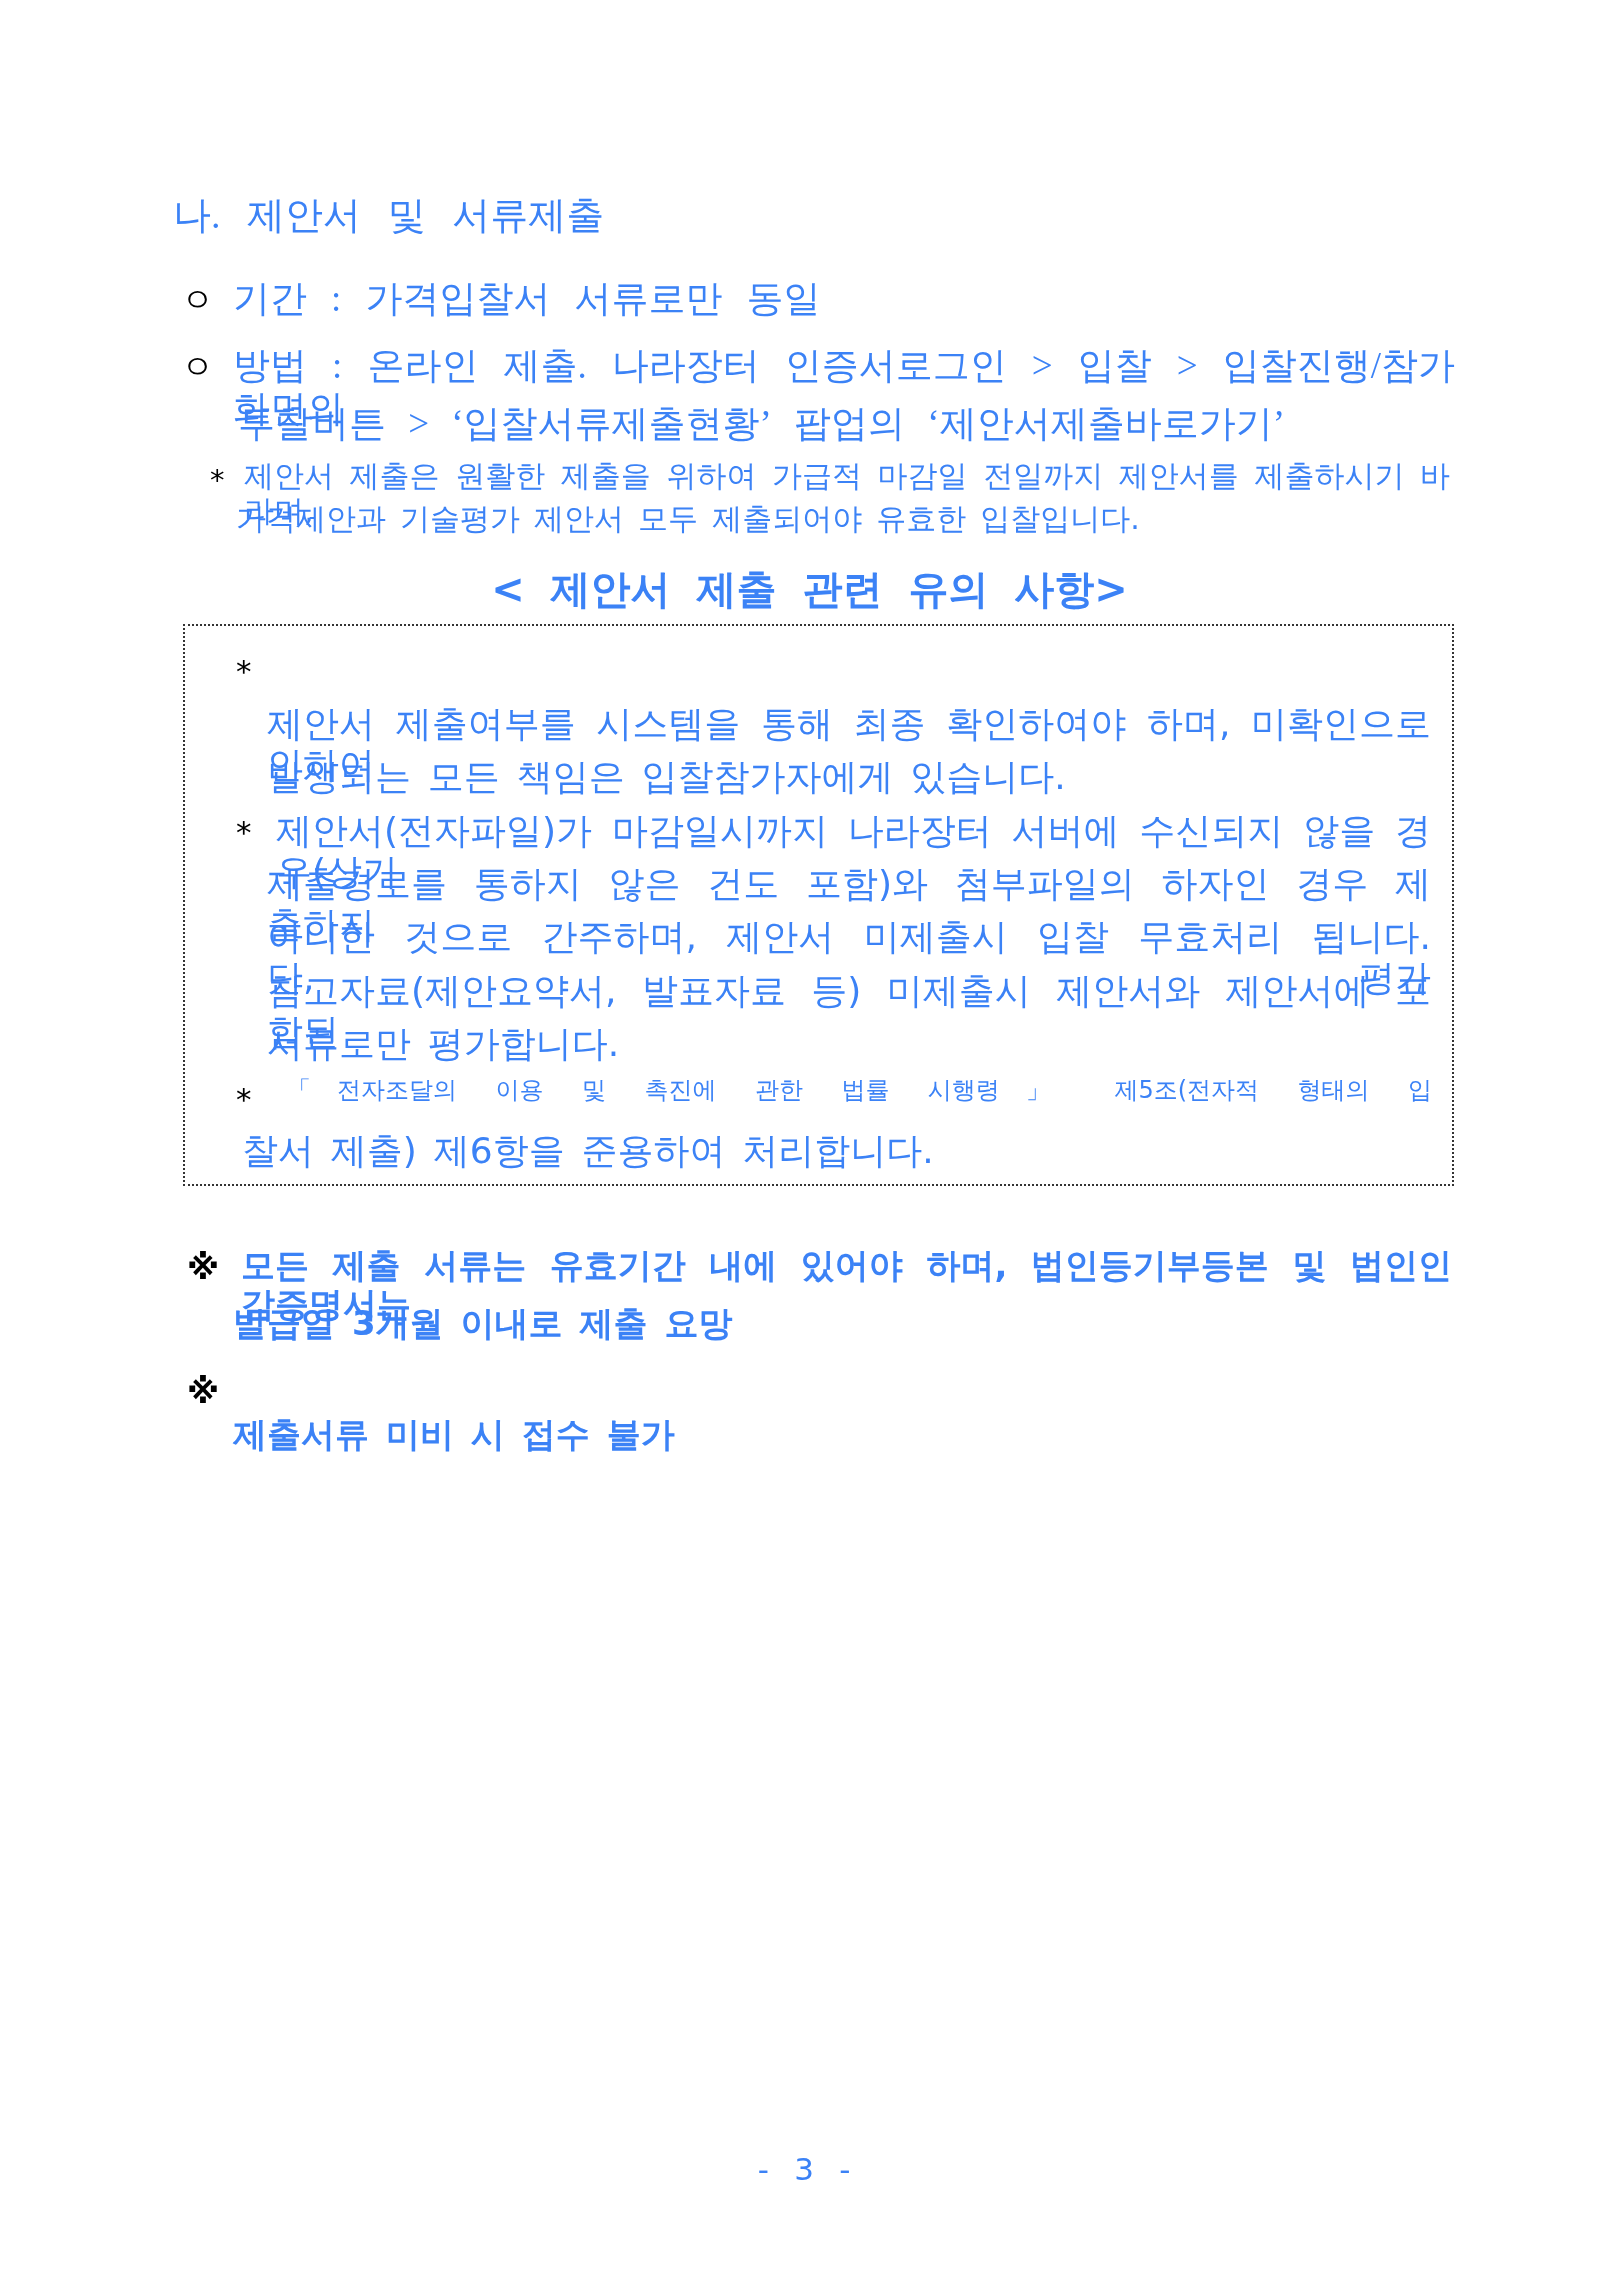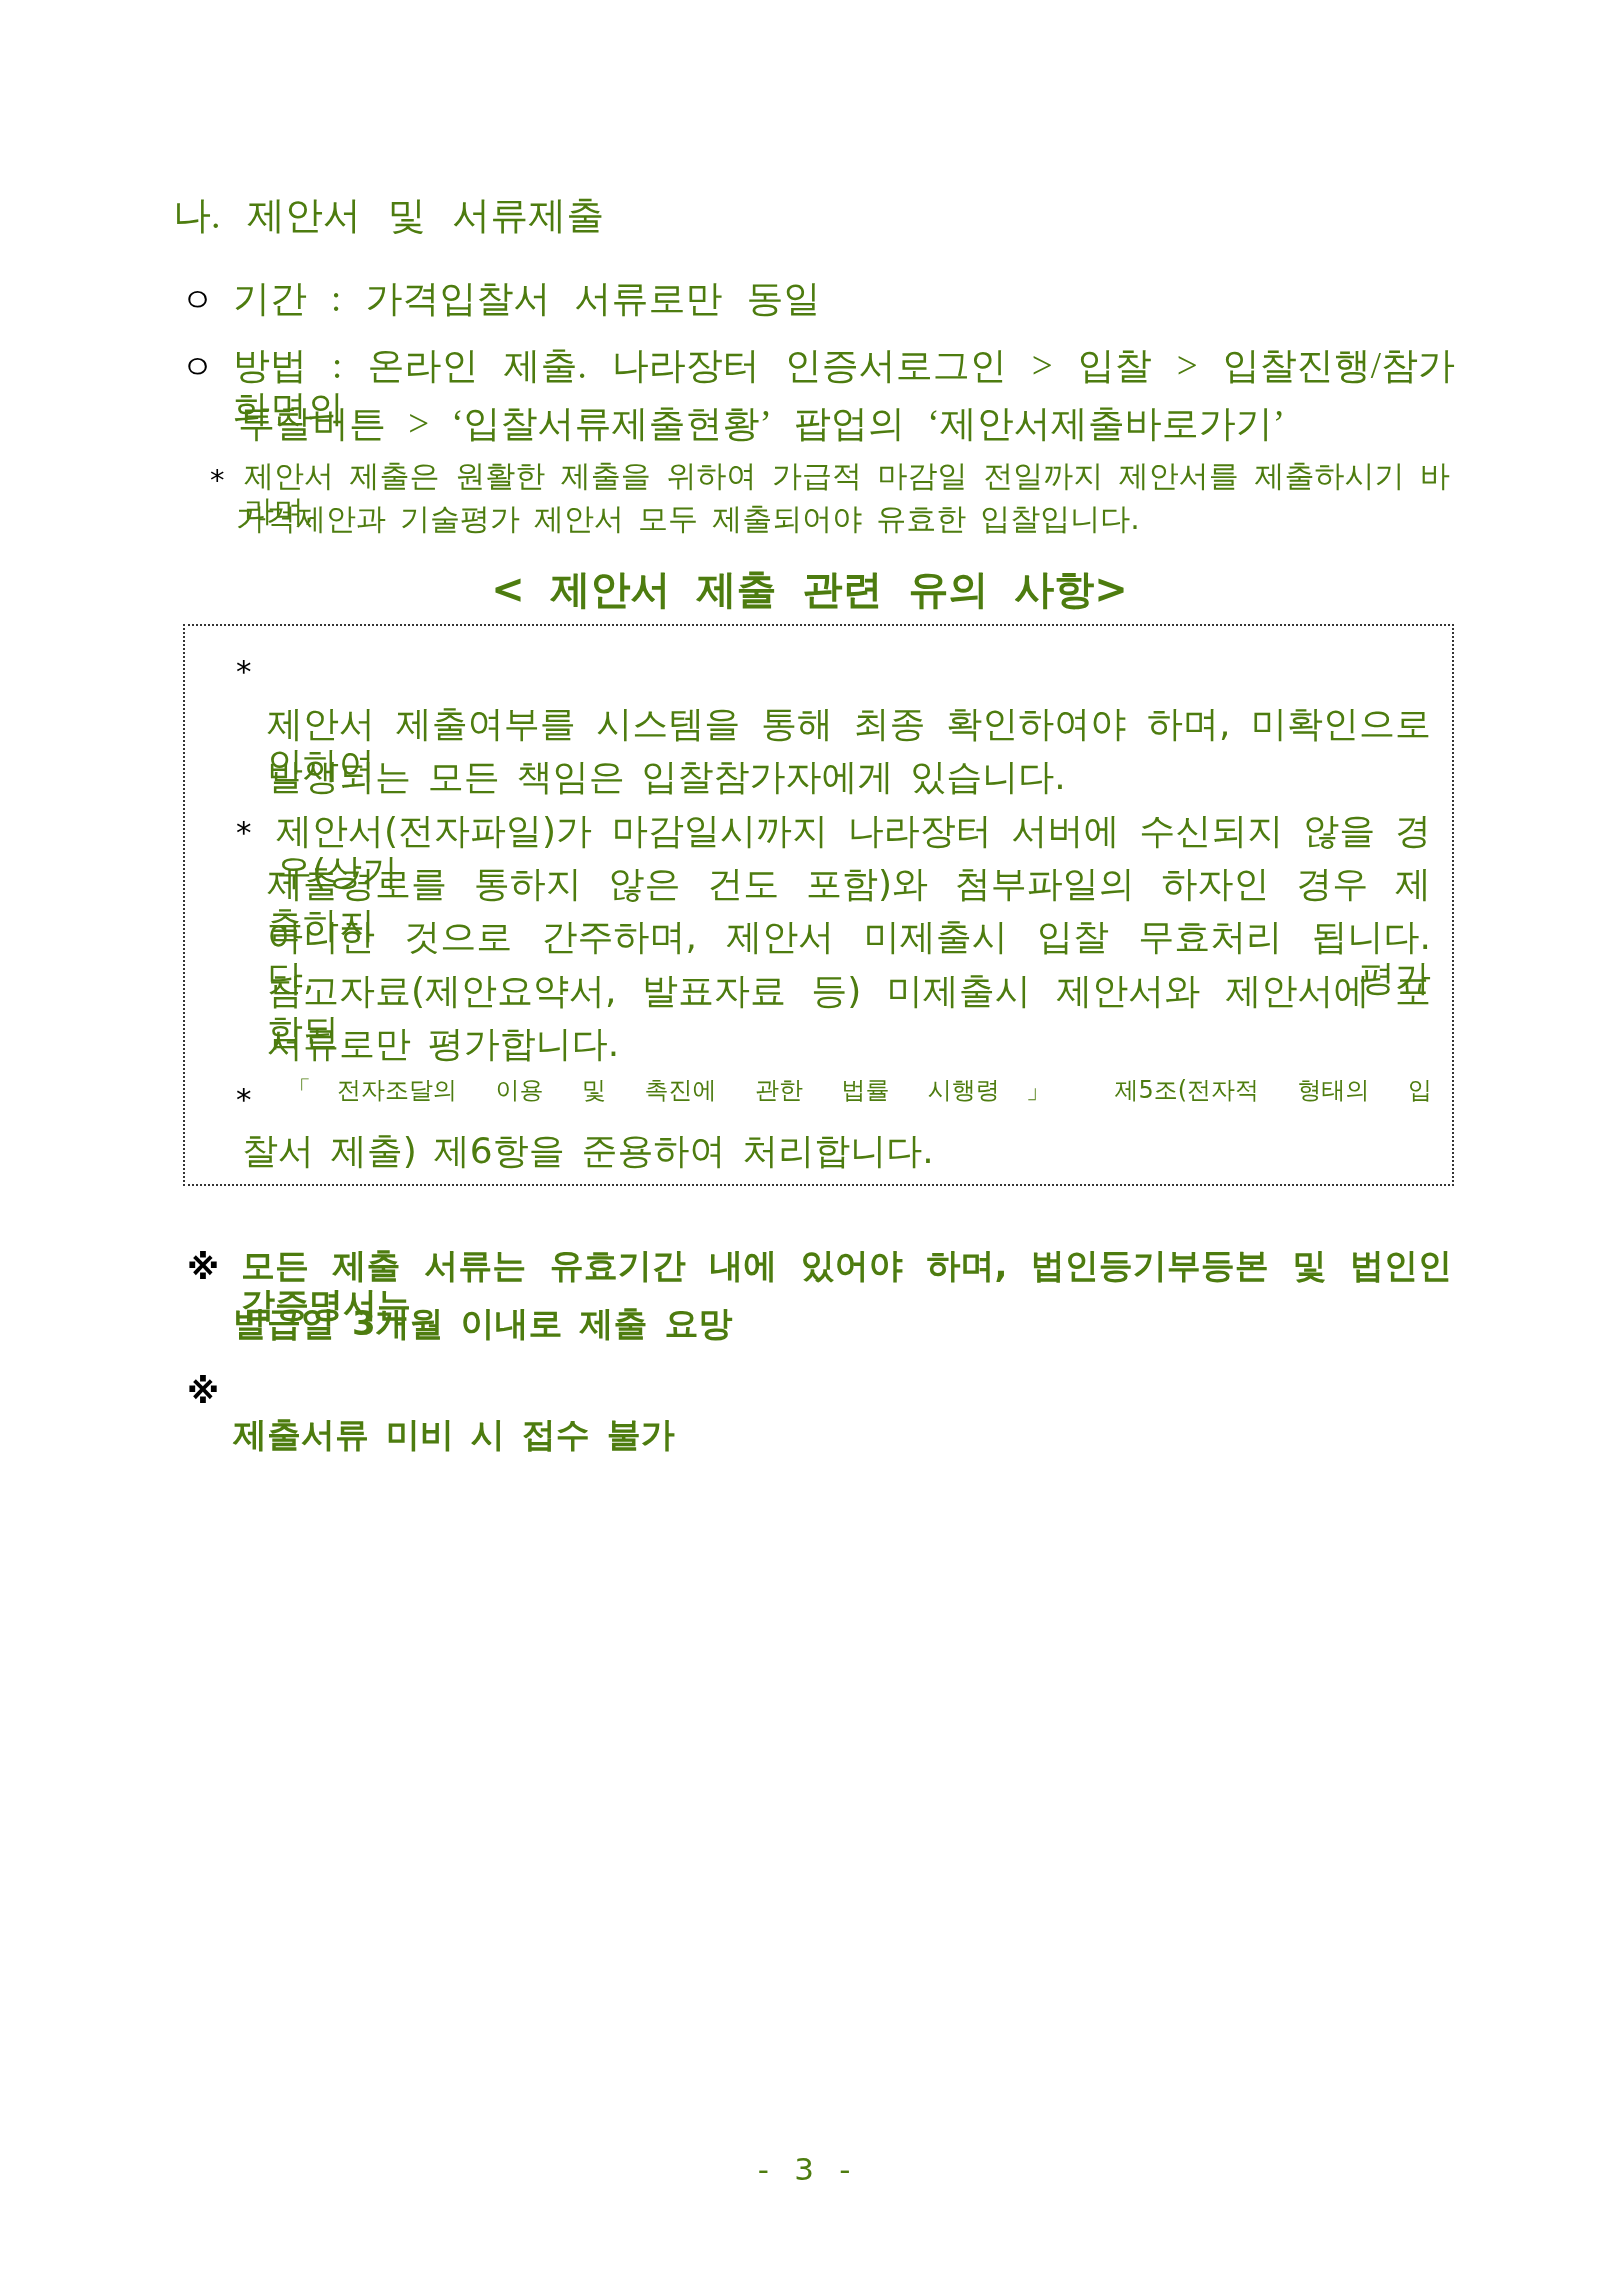--- a/index.html
+++ b/index.html
@@ -25,7 +25,7 @@
     position: absolute;
     line-height: 1.15;
     white-space: nowrap;
-    color: #4d7c0f;
+    color: #3b82f6;
   }
   .wrapln {            
     white-space: normal;

